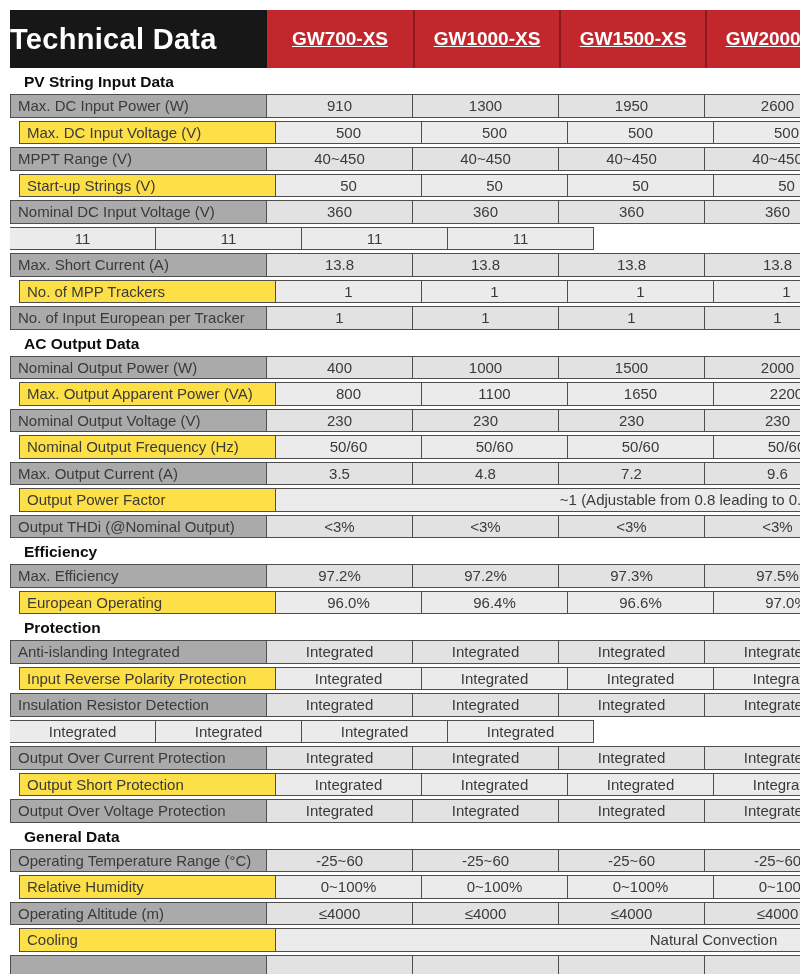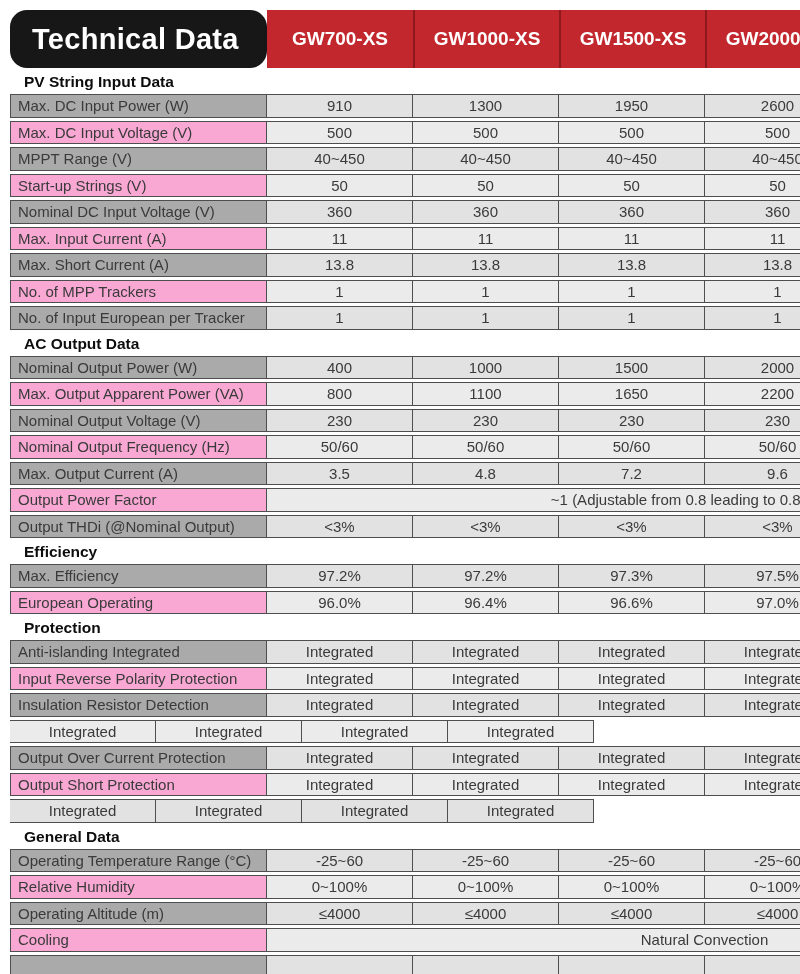--- a/index.html
+++ b/index.html
@@ -16,7 +16,7 @@
   .title-cell {
     width:257px; background:#171717; color:#ffffff;
     font-weight:bold; font-size:29px; letter-spacing:0.3px;
-    display:flex; align-items:center; padding-left:22px; flex:0 0 auto;border-radius:17px;
+    display:flex; align-items:center; flex:0 0 auto;
   }
   .hcell {
     width:146px; flex:0 0 auto; background:#c3272e; color:#ffffff;

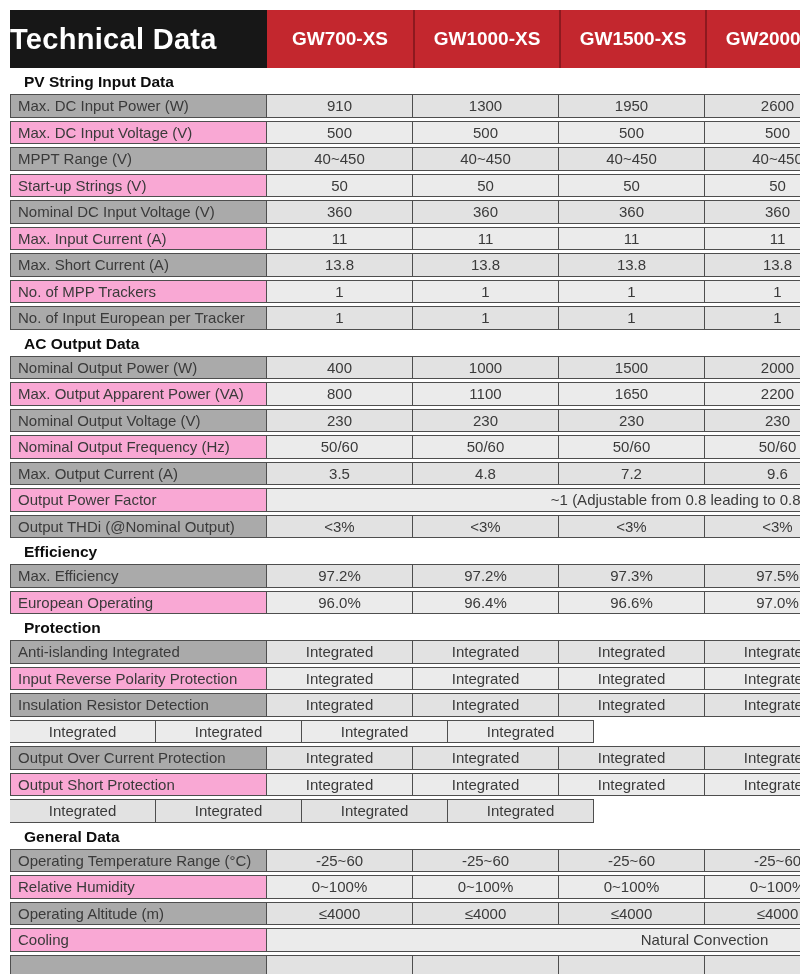--- a/index.html
+++ b/index.html
@@ -21,7 +21,7 @@
   .hcell {
     width:146px; flex:0 0 auto; background:#c3272e; color:#ffffff;
     font-weight:bold; font-size:19px;
-    display:flex; align-items:center; justify-content:center;
+    display:flex; align-items:center; justify-content:center;text-decoration:underline;
   }
   .hcell + .hcell { border-left:2px solid #8d191f; }
 

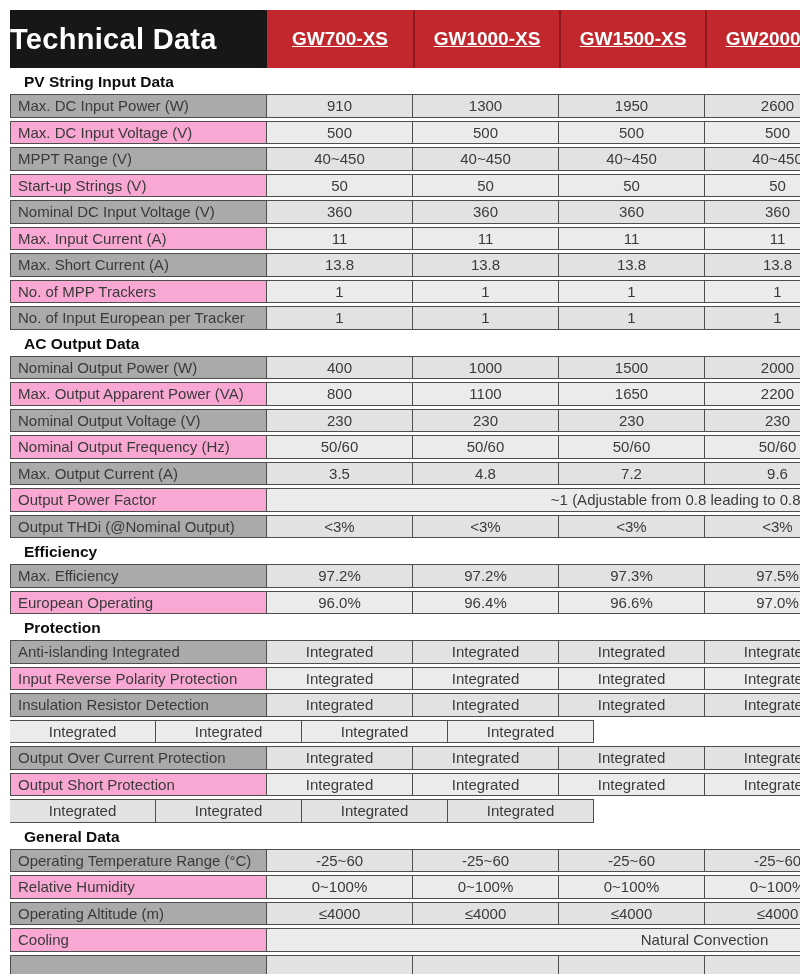--- a/index.html
+++ b/index.html
@@ -44,7 +44,7 @@
   .cell.spanv { width:876px; justify-content:center; }
   .row.odd  .cell.label { background:#aaaaaa; }
   .row.odd  .cell.value, .row.odd  .cell.spanv { background:#e2e2e2; }
-  .row.even .cell.label { background:#f9a8d4; }
+  .row.even .cell.label { background:#fde047;margin-left:9px; }
   .row.even .cell.value, .row.even .cell.spanv { background:#ebebeb; }
 </style>
 </head>

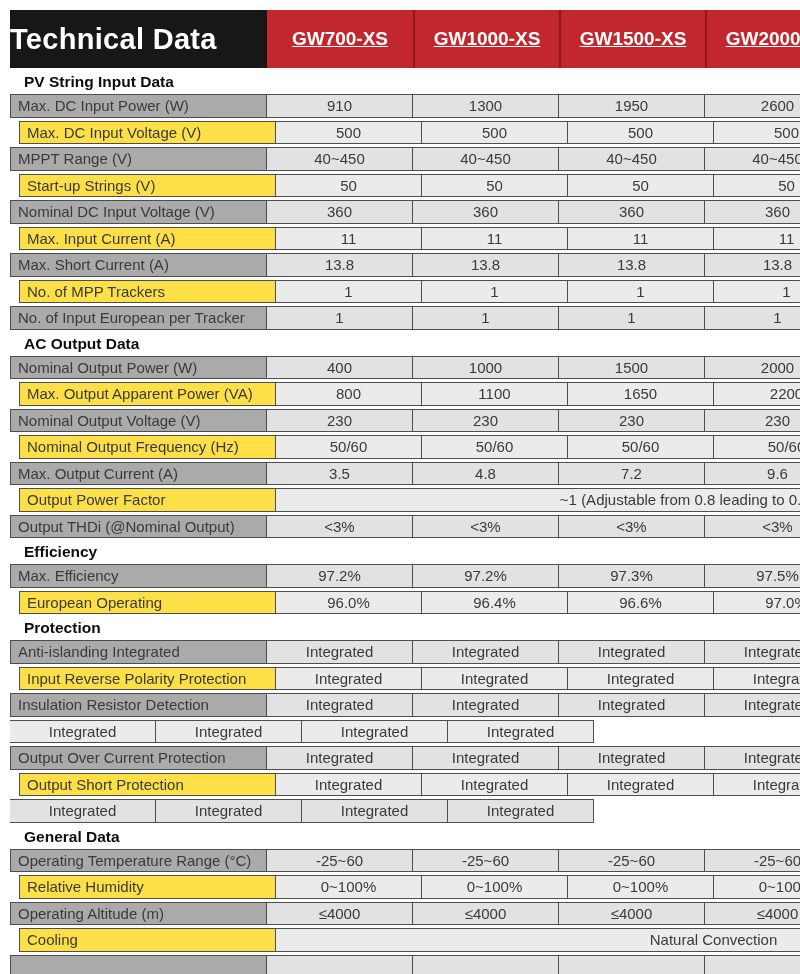--- a/index.html
+++ b/index.html
@@ -97,7 +97,6 @@
           <div class="cell value">360</div>
         </div>
         <div class="row even">
-          <div class="cell label">Max. Input Current (A)</div>
           <div class="cell value">11</div>
           <div class="cell value">11</div>
           <div class="cell value">11</div>

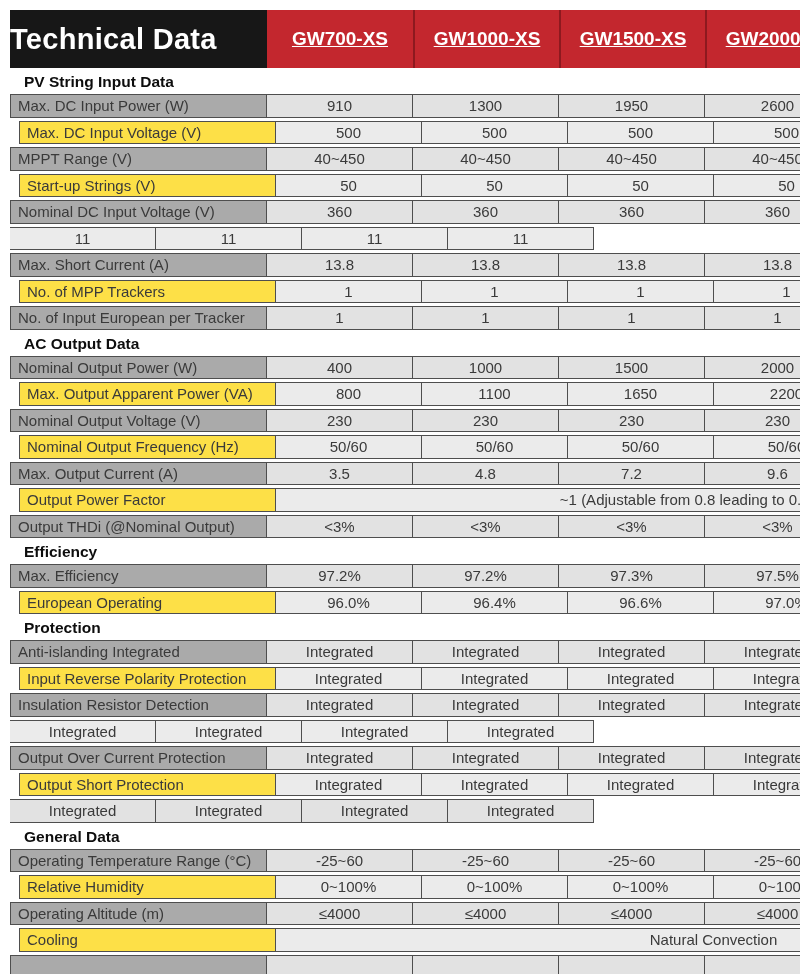--- a/index.html
+++ b/index.html
@@ -228,6 +228,7 @@
           <div class="cell value">Integrated</div>
         </div>
         <div class="row odd">
+          <div class="cell label">Output Over Voltage Protection</div>
           <div class="cell value">Integrated</div>
           <div class="cell value">Integrated</div>
           <div class="cell value">Integrated</div>

